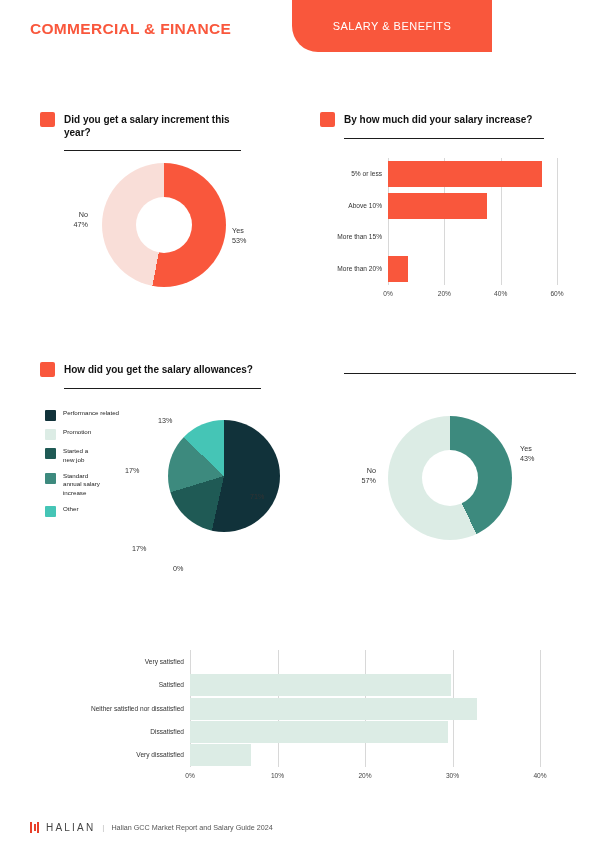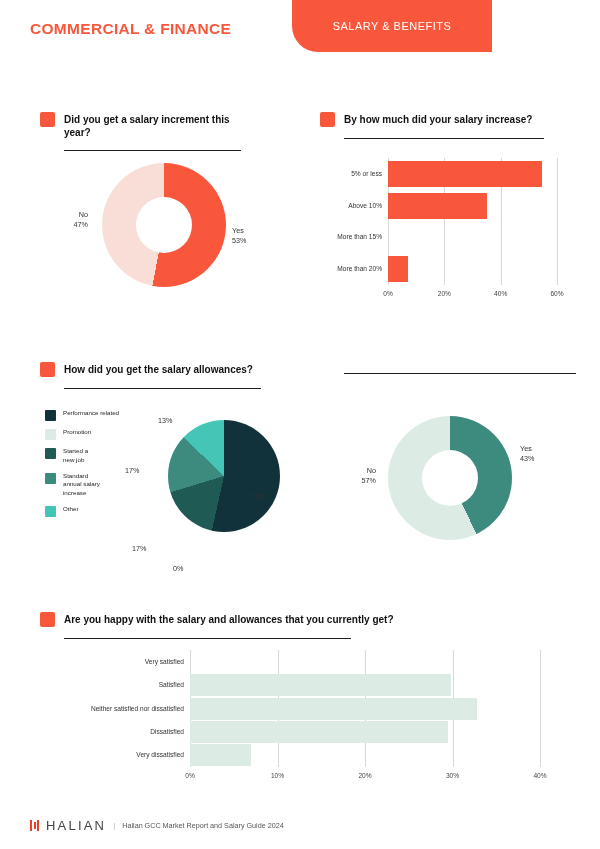--- a/index.html
+++ b/index.html
@@ -185,13 +185,6 @@
 43%</div>
   </div>
 
-  <div class="panel" style="left:40px; top:612px; width:380px;">
-    <div class="q-head">
-      <span class="q-swatch"></span>
-      <span class="q-text">Are you happy with the salary and allowances that you currently get?</span>
-    </div>
-    <div class="q-rule" style="width:287px; margin-left:24px;"></div>
-  </div>
   <div class="bchart" id="bar5" style="left:40px; top:650px; width:530px; height:135px;">
       <div class="bgrid" style="left: 150px; height: 117px; top: 0px;"></div>
       <div class="bgrid" style="left: 237.5px; height: 117px; top: 0px;"></div>

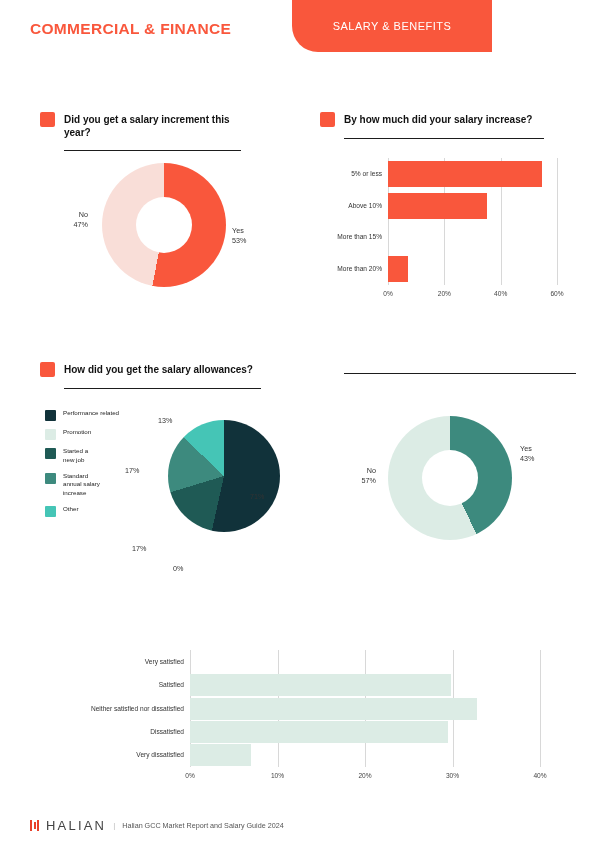--- a/index.html
+++ b/index.html
@@ -73,7 +73,7 @@
   .footer { position: absolute; left: 30px; bottom: 16px; display: flex; align-items: center; gap: 7px; }
   .flogo { display: flex; align-items: center; gap: 1.5px; height: 11px; }
   .fbar { background: #e8402a; }
-  .fbrand { font-size: 13px; letter-spacing: 2.2px; color: #444; font-weight: 400; }
+  .fbrand { font-size: 10px; letter-spacing: 2.2px; color: #444; font-weight: 400; }
   .fsep { color: #bbb; font-size: 8px; }
   .ftext { font-size: 7.2px; color: #555; }
 </style>

